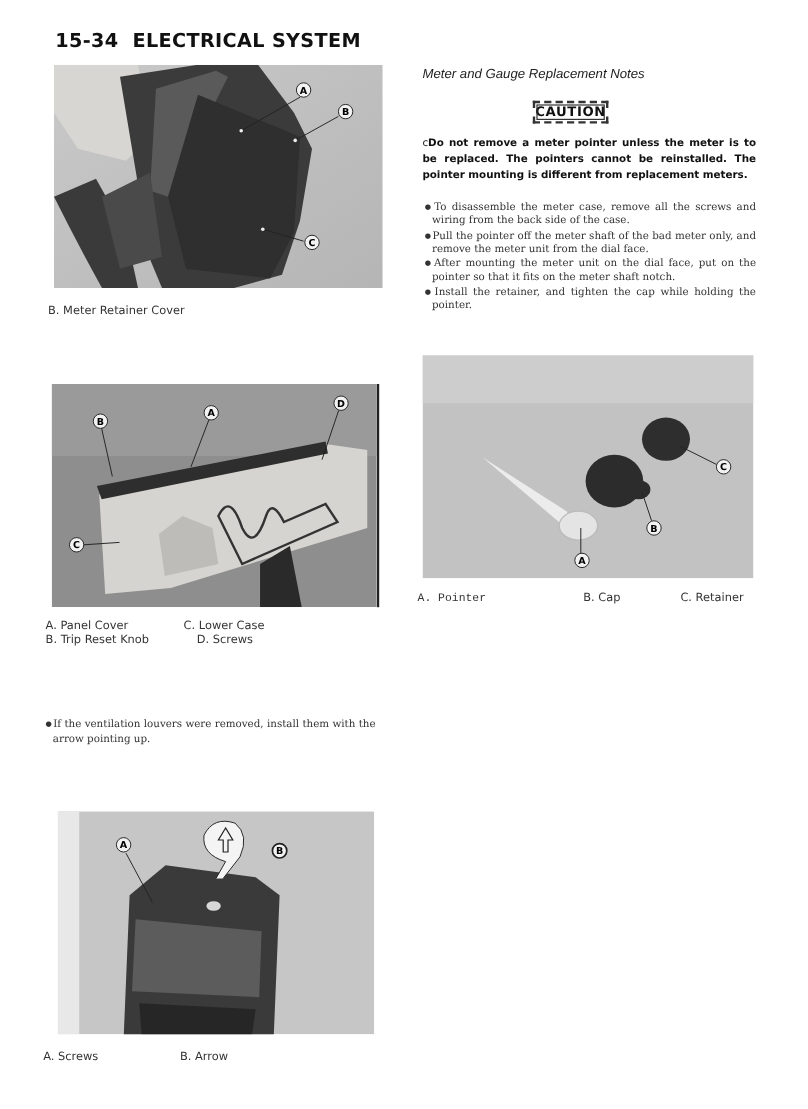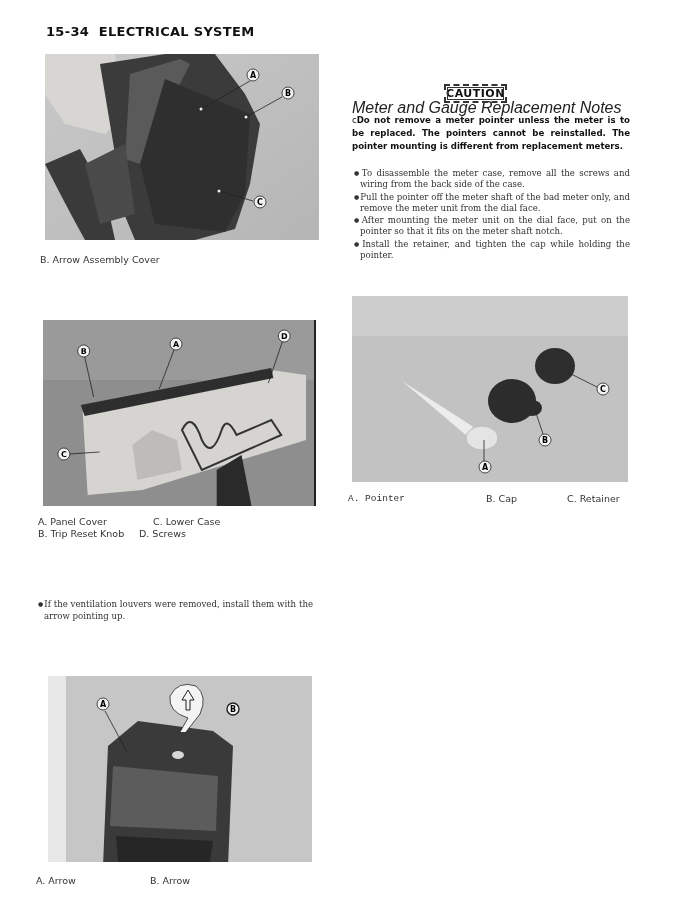--- a/index.html
+++ b/index.html
@@ -6,7 +6,7 @@
   html, body { width: 673px; height: 924px; background: #ffffff; overflow: hidden; }
   body { position: relative; font-family: "Liberation Sans", sans-serif; color: #2a2a2a; }
 
-  .page-header { position: absolute; left: 46px; top: 24px; font-family: "DejaVu Sans", sans-serif; font-weight: bold; font-size: 13px; letter-spacing: 0.3px; color: #111; }
+  .page-header { position: absolute; left: 46px; top: 24px; font-family: "DejaVu Sans", sans-serif; font-weight: bold; font-size: 16px; letter-spacing: 0.3px; color: #111; }
 
   .photo { position: absolute; overflow: hidden; }
   .photo svg { position: absolute; left: 0; top: 0; width: 100%; height: 100%; }

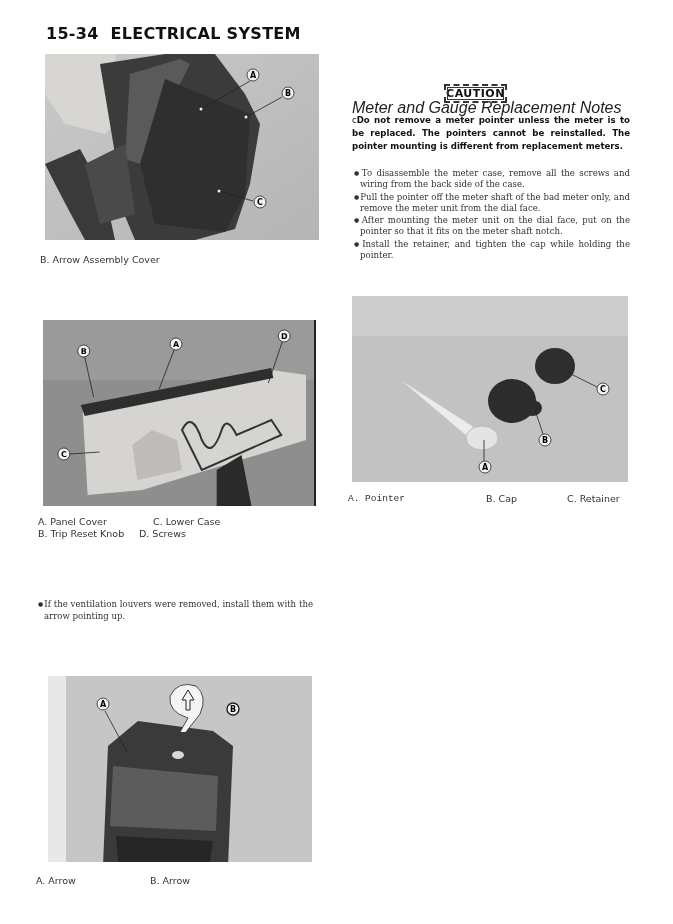--- a/index.html
+++ b/index.html
@@ -16,7 +16,7 @@
 
   .callout { font-family: "DejaVu Sans", sans-serif; font-size: 8px; font-weight: bold; }
 
-  .section-title { position: absolute; left: 352px; top: 56px; font-style: italic; font-size: 16px; color: #222; margin-top: 43px; }
+  .section-title { position: absolute; left: 352px; top: 56px; font-style: italic; font-size: 11px; color: #222; }
   .caution-box { position: absolute; left: 444px; top: 84px; width: 63px; height: 19px; border: 2px dashed #333; outline: 1px solid #333; outline-offset: -4px; display: flex; align-items: center; justify-content: center; font-family: "DejaVu Sans", sans-serif; font-weight: bold; font-size: 11px; letter-spacing: 0.5px; color: #111; }
   .caution-text { position: absolute; left: 352px; top: 114px; width: 278px; font-family: "DejaVu Sans", sans-serif; font-weight: bold; font-size: 8.6px; line-height: 13px; color: #111; text-align: justify; }
   .caution-text .mark { font-weight: normal; }

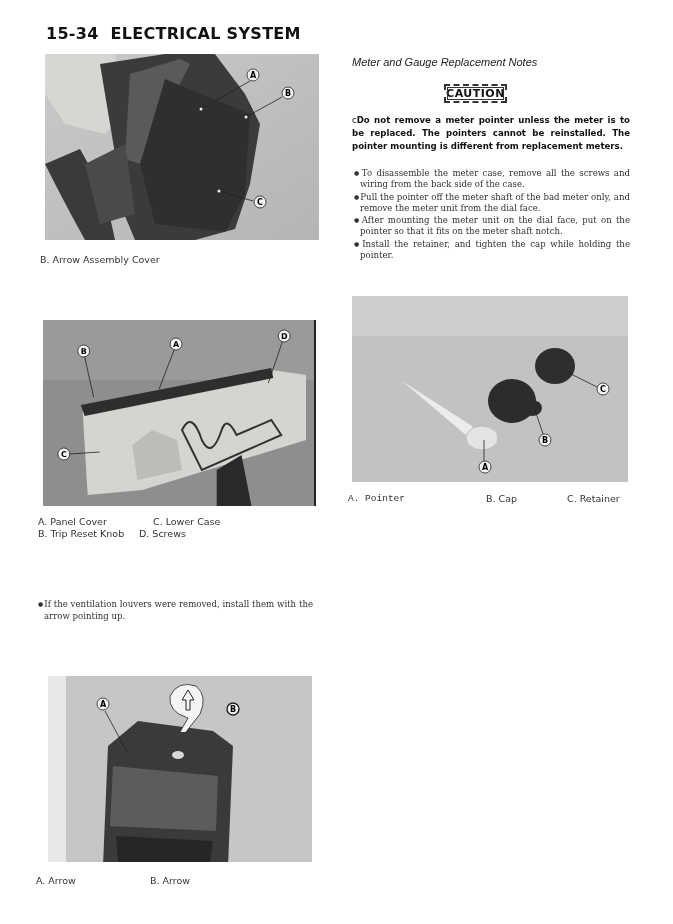--- a/index.html
+++ b/index.html
@@ -77,7 +77,7 @@
 </div>
 <div class="caption" style="left:40px; top:254px;">
   <div class="row">
-    <span>B. Arrow Assembly Cover</span>
+    <span>B. Meter Retainer Cover</span>
   </div>
 </div>
 

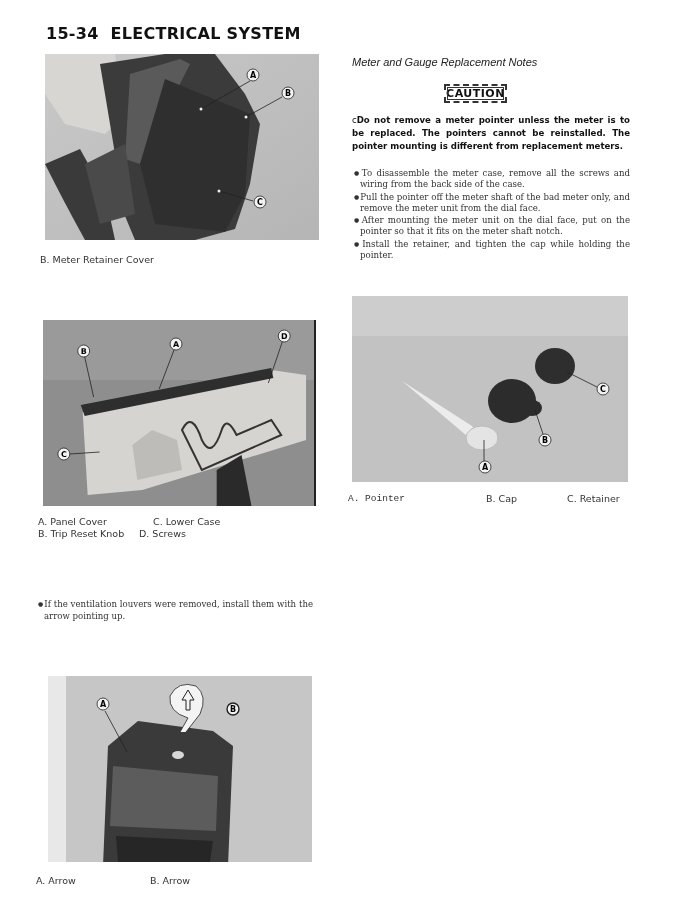--- a/index.html
+++ b/index.html
@@ -122,7 +122,7 @@
     <span>C. Lower Case</span>
   </div>
   <div class="row">
-    <span style="width:101px;">B. Trip Reset Knob</span>
+    <span style="width:126px;">B. Trip Reset Knob</span>
     <span>D. Screws</span>
   </div>
 </div>

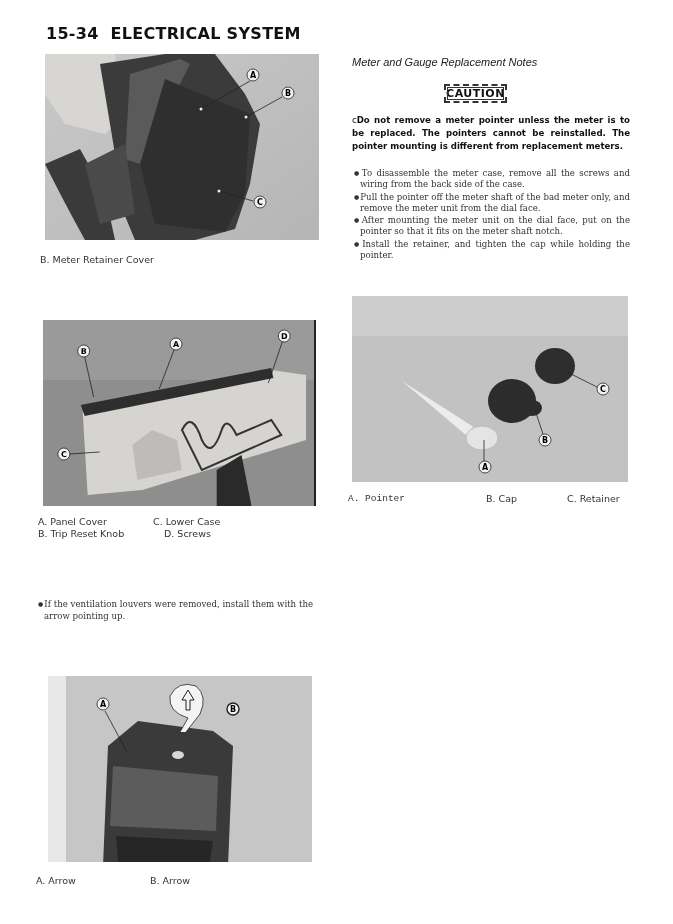--- a/index.html
+++ b/index.html
@@ -208,7 +208,7 @@
 </div>
 <div class="caption" style="left:36px; top:875px;">
   <div class="row">
-    <span style="width:114px;">A. Arrow</span>
+    <span style="width:114px;">A. Screws</span>
     <span>B. Arrow</span>
   </div>
 </div>

